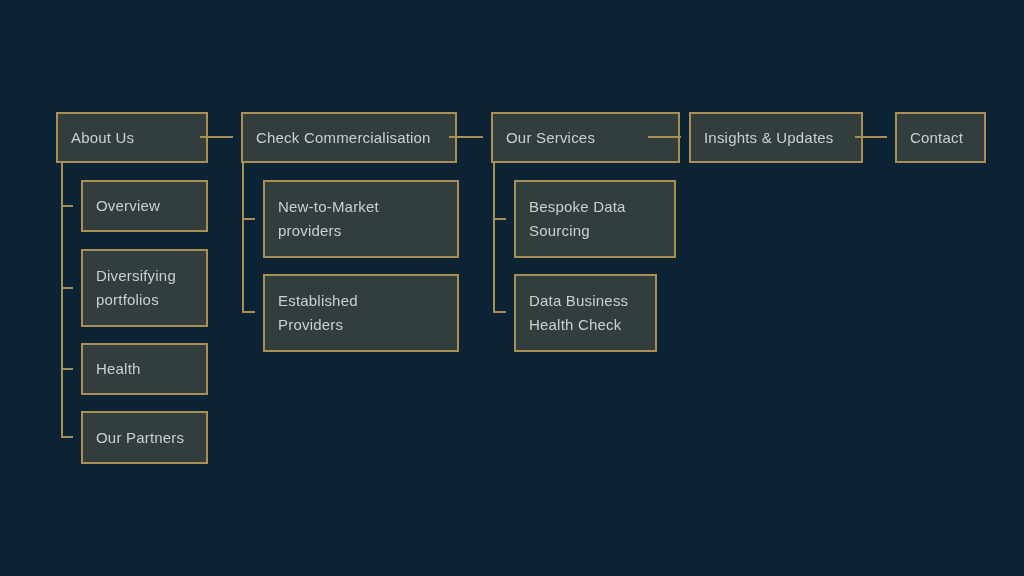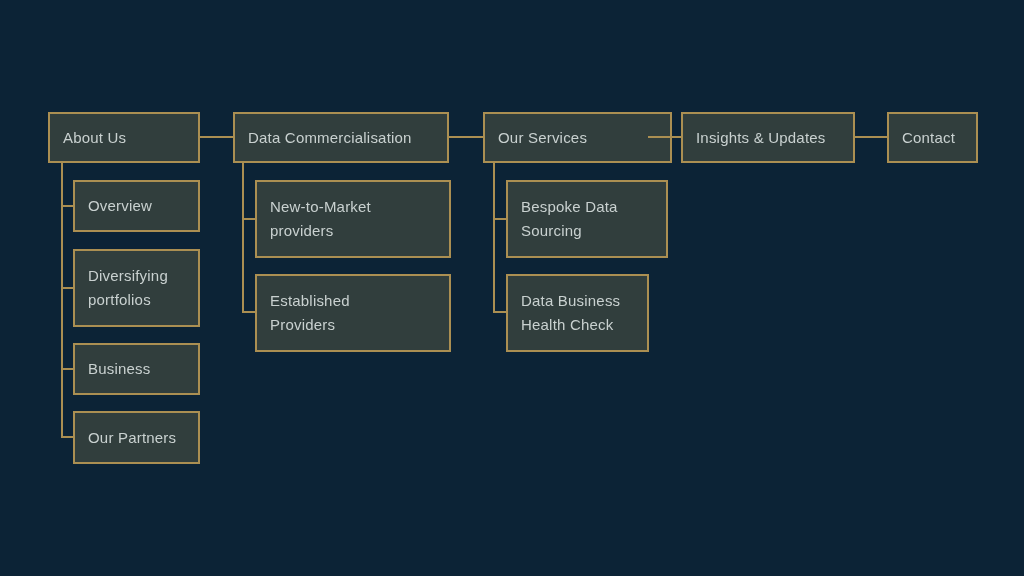--- a/index.html
+++ b/index.html
@@ -30,6 +30,7 @@
     line-height:24px;
     padding-left:13px;
     padding-right:8px;
+    margin-left:8px;
   }
   .connector{
     position:absolute;

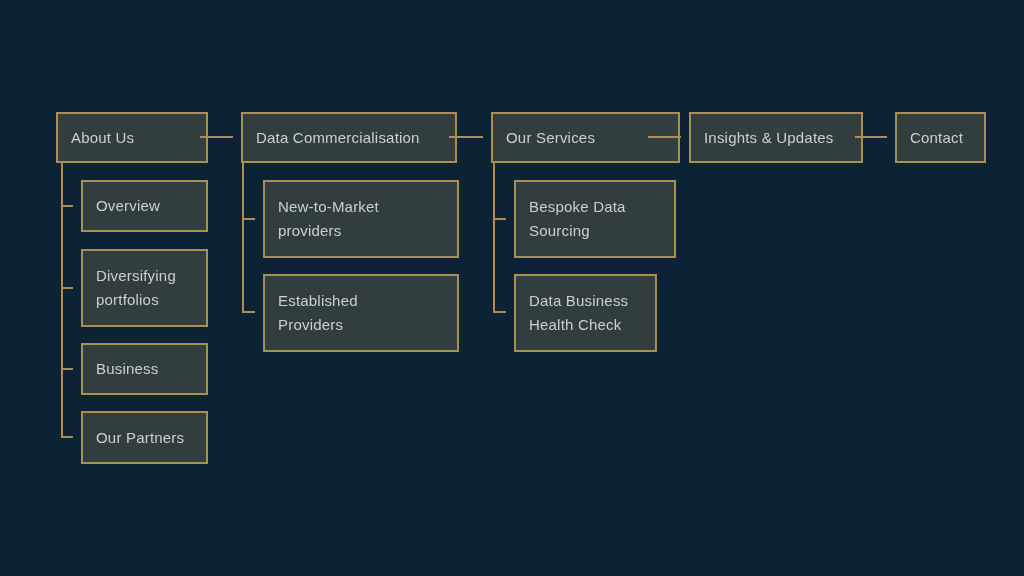--- a/index.html
+++ b/index.html
@@ -46,7 +46,7 @@
     <span>About Us</span>
   </div>
   <div class="node" style="left:233px;top:112px;width:216px;height:51px">
-    <span>Data Commercialisation</span>
+    <span>Check Commercialisation</span>
   </div>
   <div class="node" style="left:483px;top:112px;width:189px;height:51px">
     <span>Our Services</span>

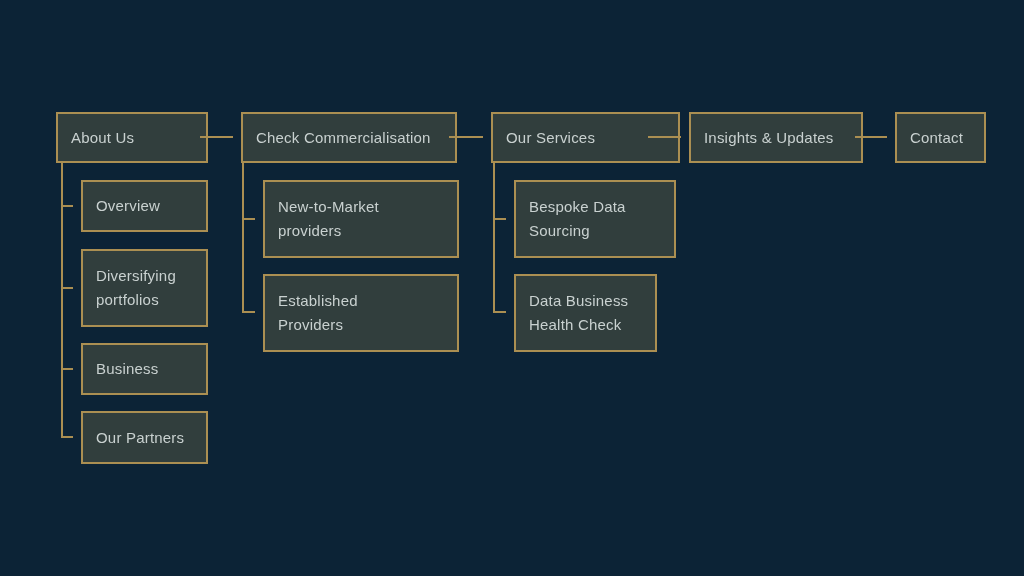--- a/index.html
+++ b/index.html
@@ -76,7 +76,7 @@
     <span>Diversifying portfolios</span>
   </div>
   <div class="node" style="left:73px;top:343px;width:127px;height:52px">
-    <span>Business</span>
+    <span>Health</span>
   </div>
   <div class="node" style="left:73px;top:411px;width:127px;height:53px">
     <span>Our Partners</span>

